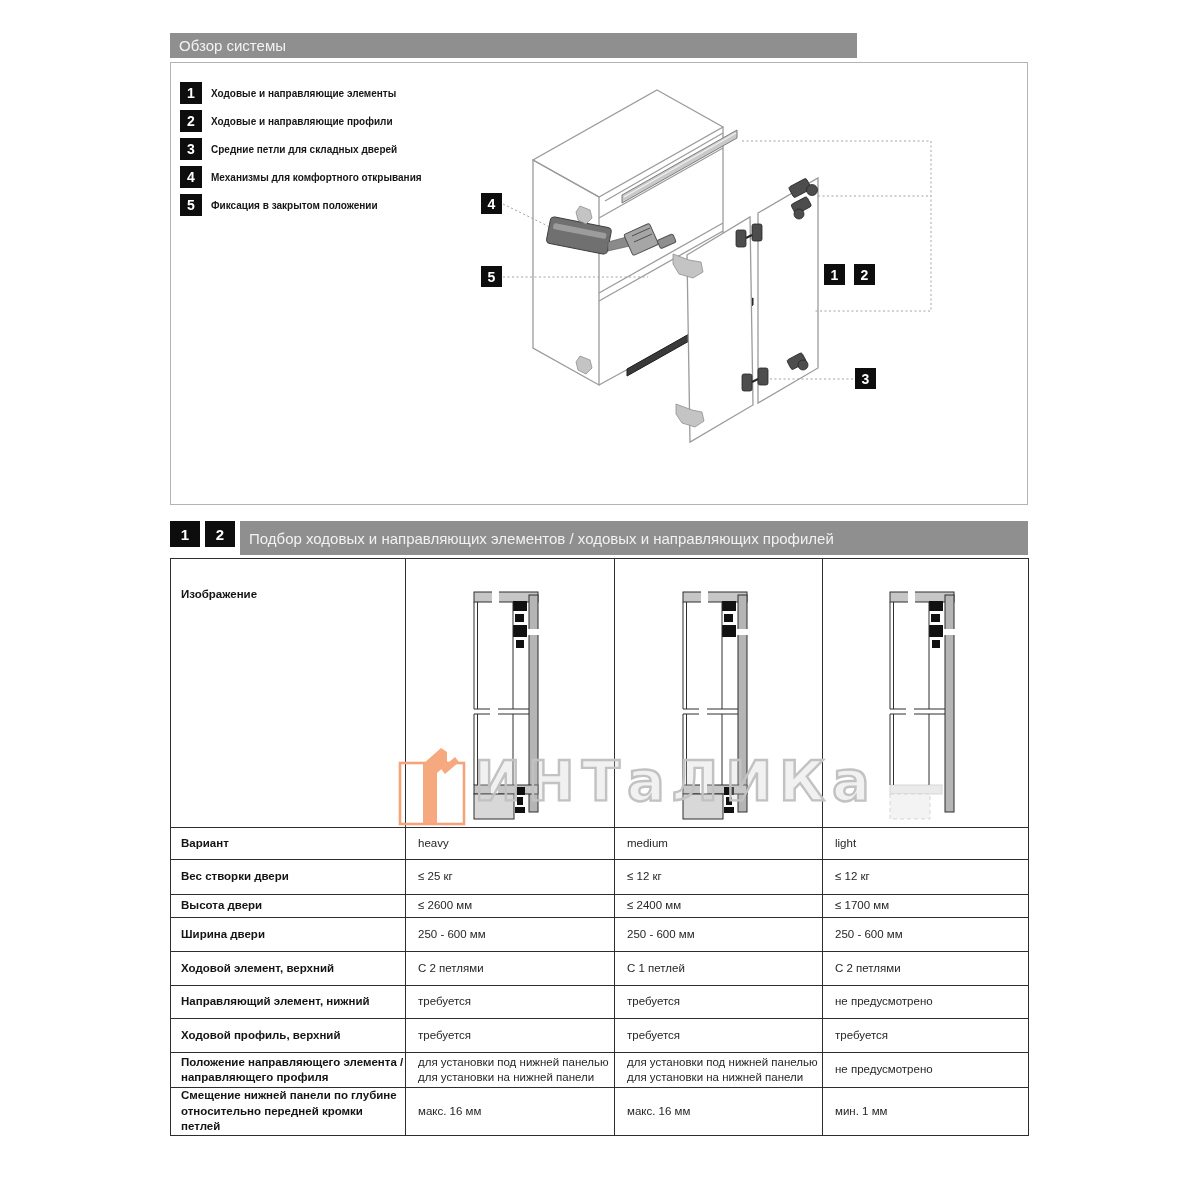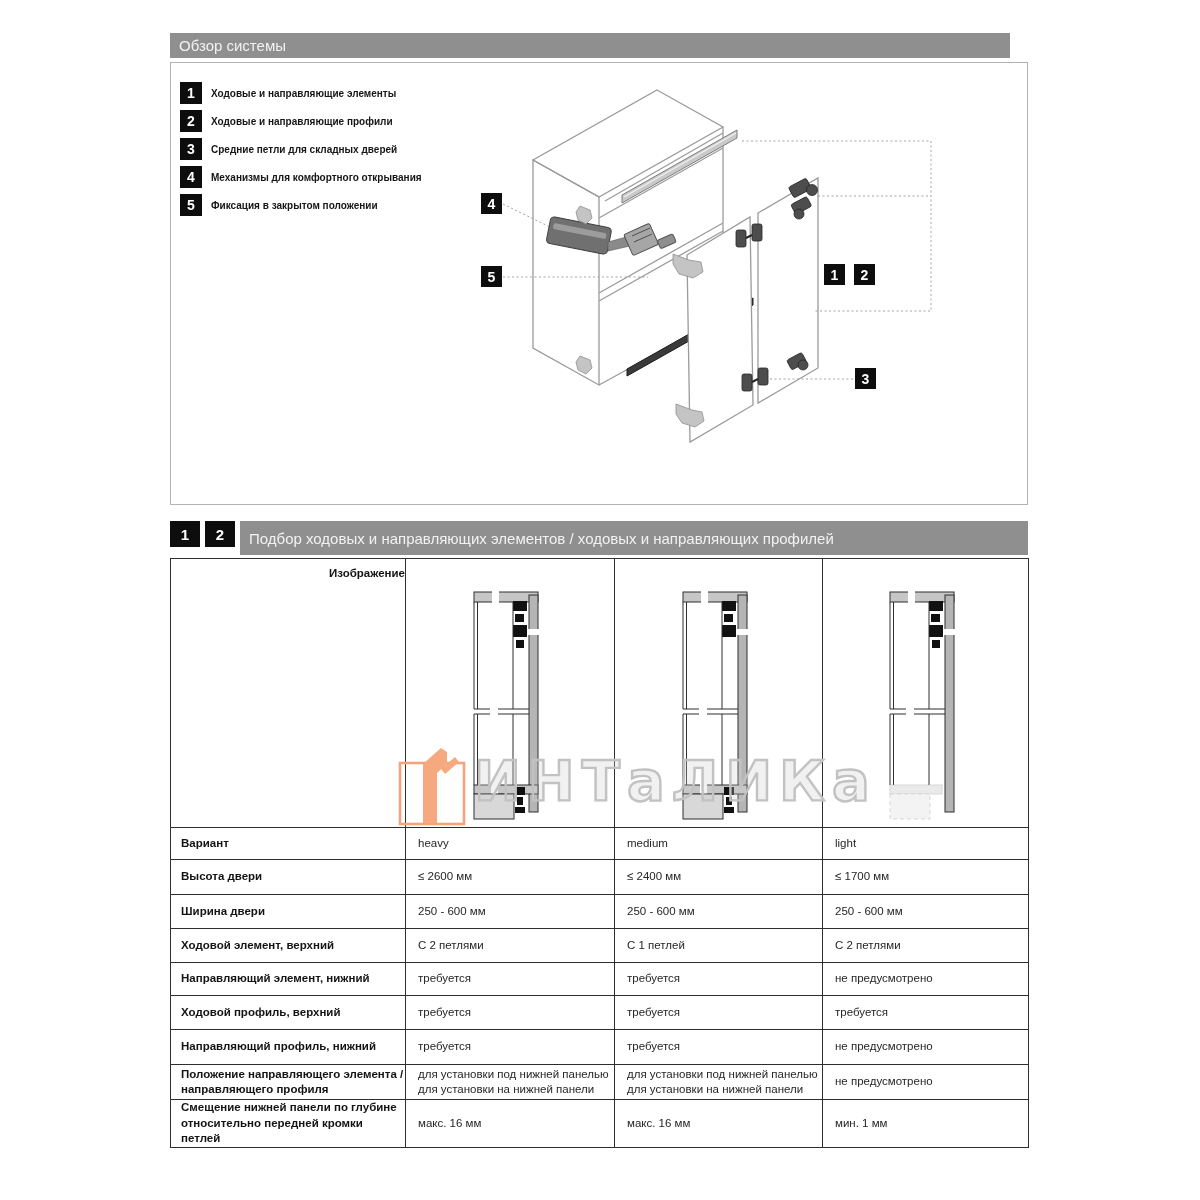--- a/index.html
+++ b/index.html
@@ -9,7 +9,7 @@
   
   .barhead{position:absolute;background:#8f8f8f;color:#f2f2f2;font-size:15px;
            display:flex;align-items:center;padding-left:9px;box-sizing:border-box;height:25px;}
-  #bar1{left:170px;top:33px;width:840px;}
+  #bar1{left:170px;top:33px;width:687px;}
   #bar2{left:240px;top:521px;width:788px;height:34px;}
 
   .numtag{position:absolute;background:#0d0d0d;color:#ffffff;font-weight:bold;

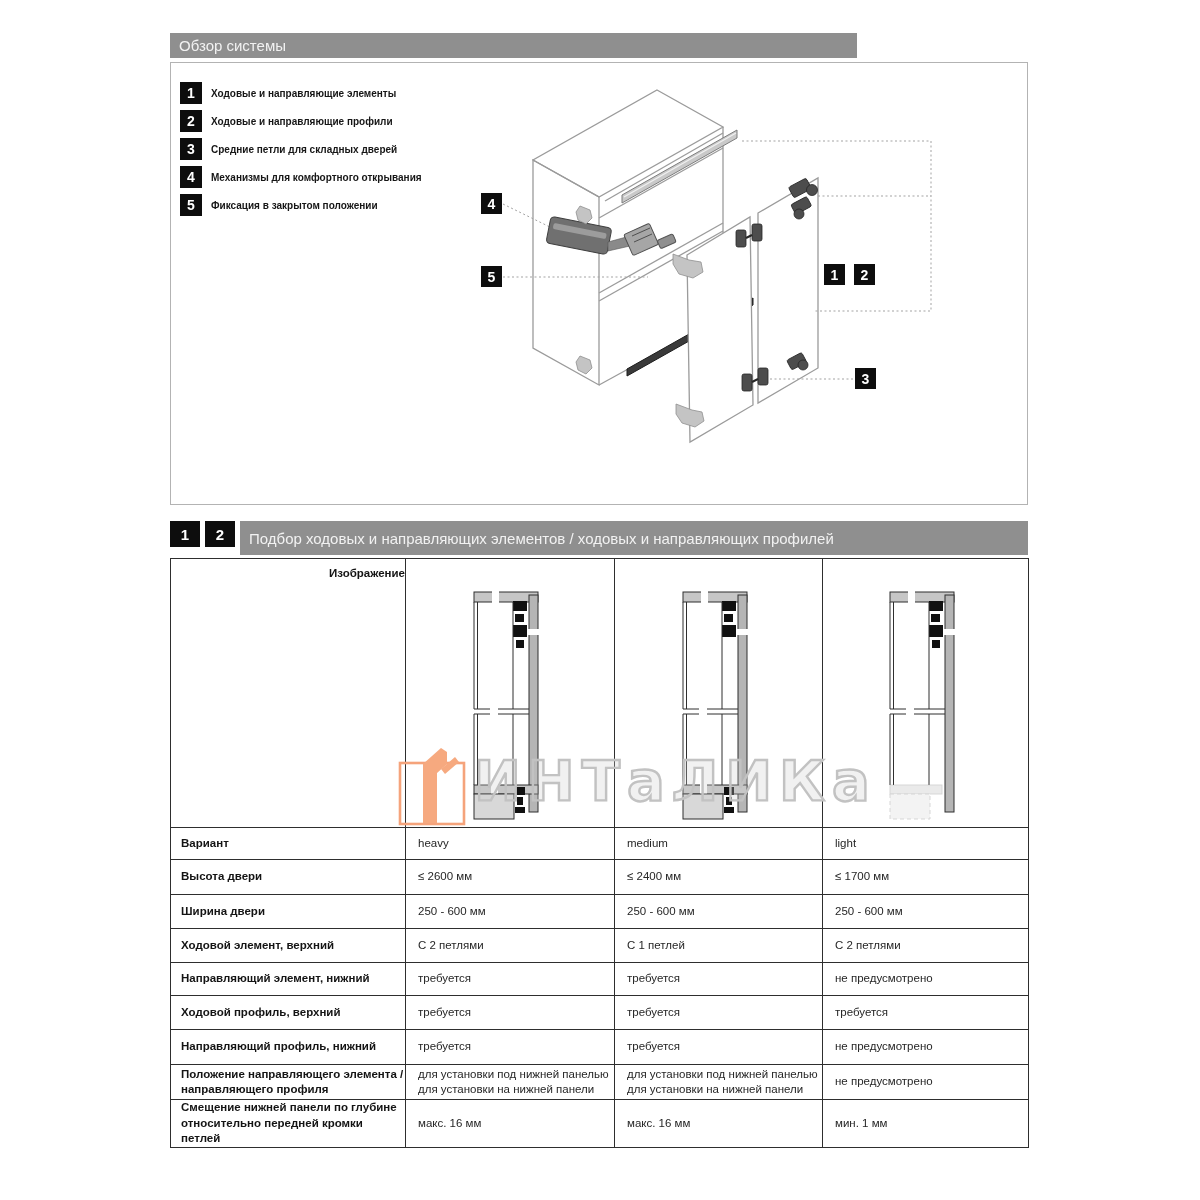--- a/index.html
+++ b/index.html
@@ -41,7 +41,7 @@
   #spec-table td{border:1px solid #2e2e2e;box-sizing:border-box;vertical-align:middle;
                  font-size:11.5px;color:#262626;padding:0 0 0 12px;white-space:pre-line;line-height:1.35;}
   #spec-table td.lbl{font-weight:bold;color:#141414;padding-left:10px;}
-  #spec-table tr.imgrow td{vertical-align:top;padding-top:7px;text-align:right;}
+  #spec-table tr.imgrow td{vertical-align:top;padding-top:28px;}
   #spec-table tr.imgrow td.cellimg{text-align:center;padding:14px 0 0 0;}
 
   

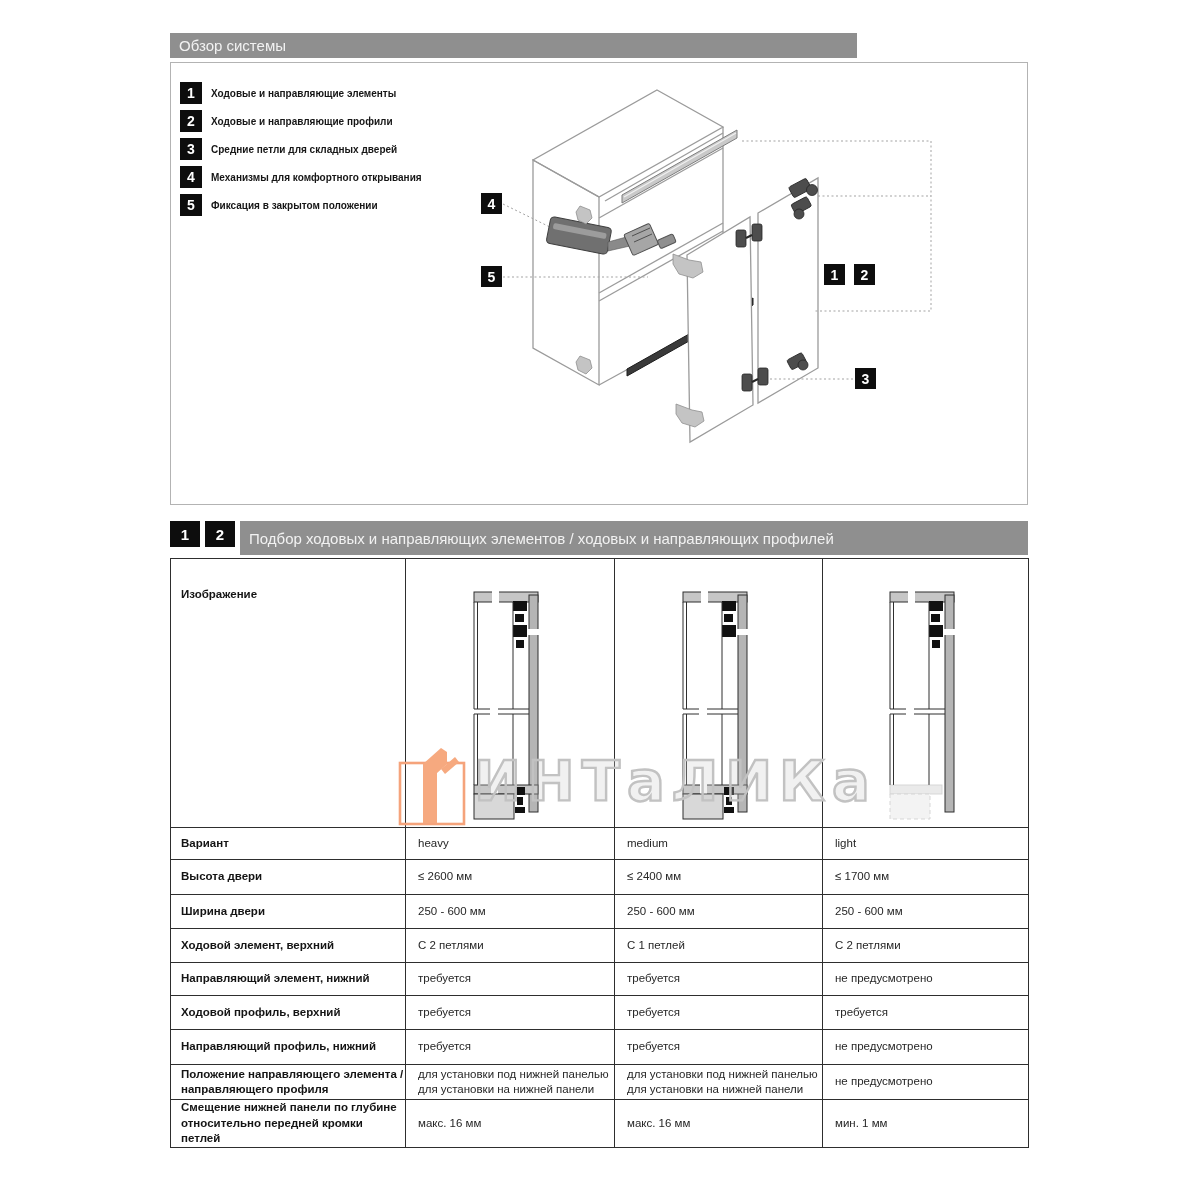--- a/index.html
+++ b/index.html
@@ -271,6 +271,12 @@
       <td>light</td>
     </tr>
     <tr style="height:35px">
+      <td class="lbl">Вес створки двери</td>
+      <td>≤ 25 кг</td>
+      <td>≤ 12 кг</td>
+      <td>≤ 12 кг</td>
+    </tr>
+    <tr style="height:35px">
       <td class="lbl">Высота двери</td>
       <td>≤ 2600 мм</td>
       <td>≤ 2400 мм</td>

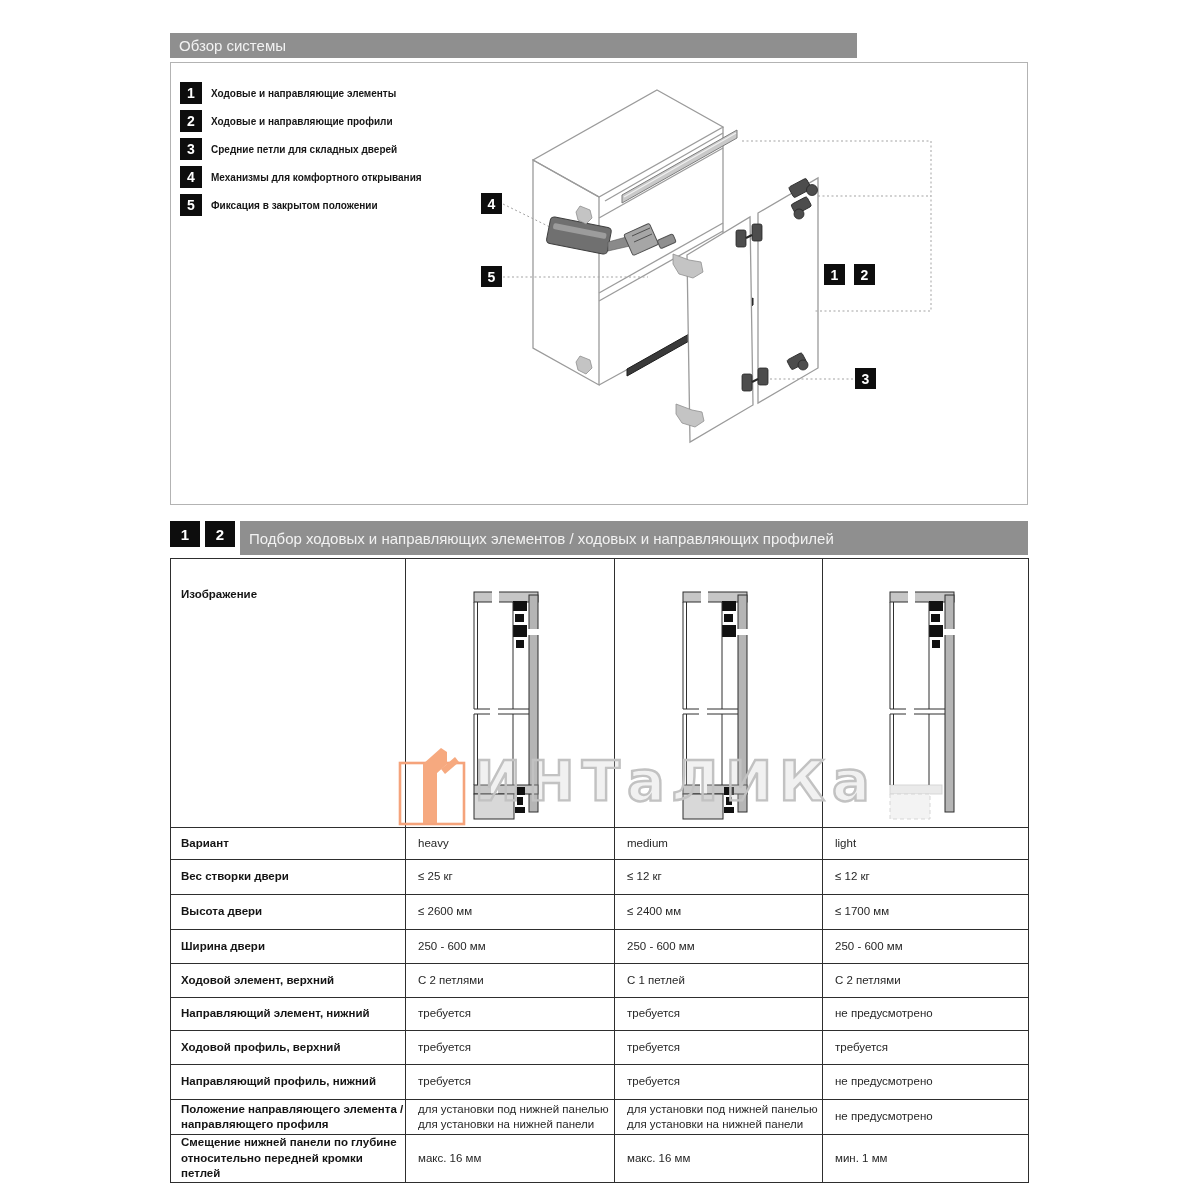--- a/index.html
+++ b/index.html
@@ -276,7 +276,7 @@
       <td>≤ 12 кг</td>
       <td>≤ 12 кг</td>
     </tr>
-    <tr style="height:35px">
+    <tr style="height:23px">
       <td class="lbl">Высота двери</td>
       <td>≤ 2600 мм</td>
       <td>≤ 2400 мм</td>

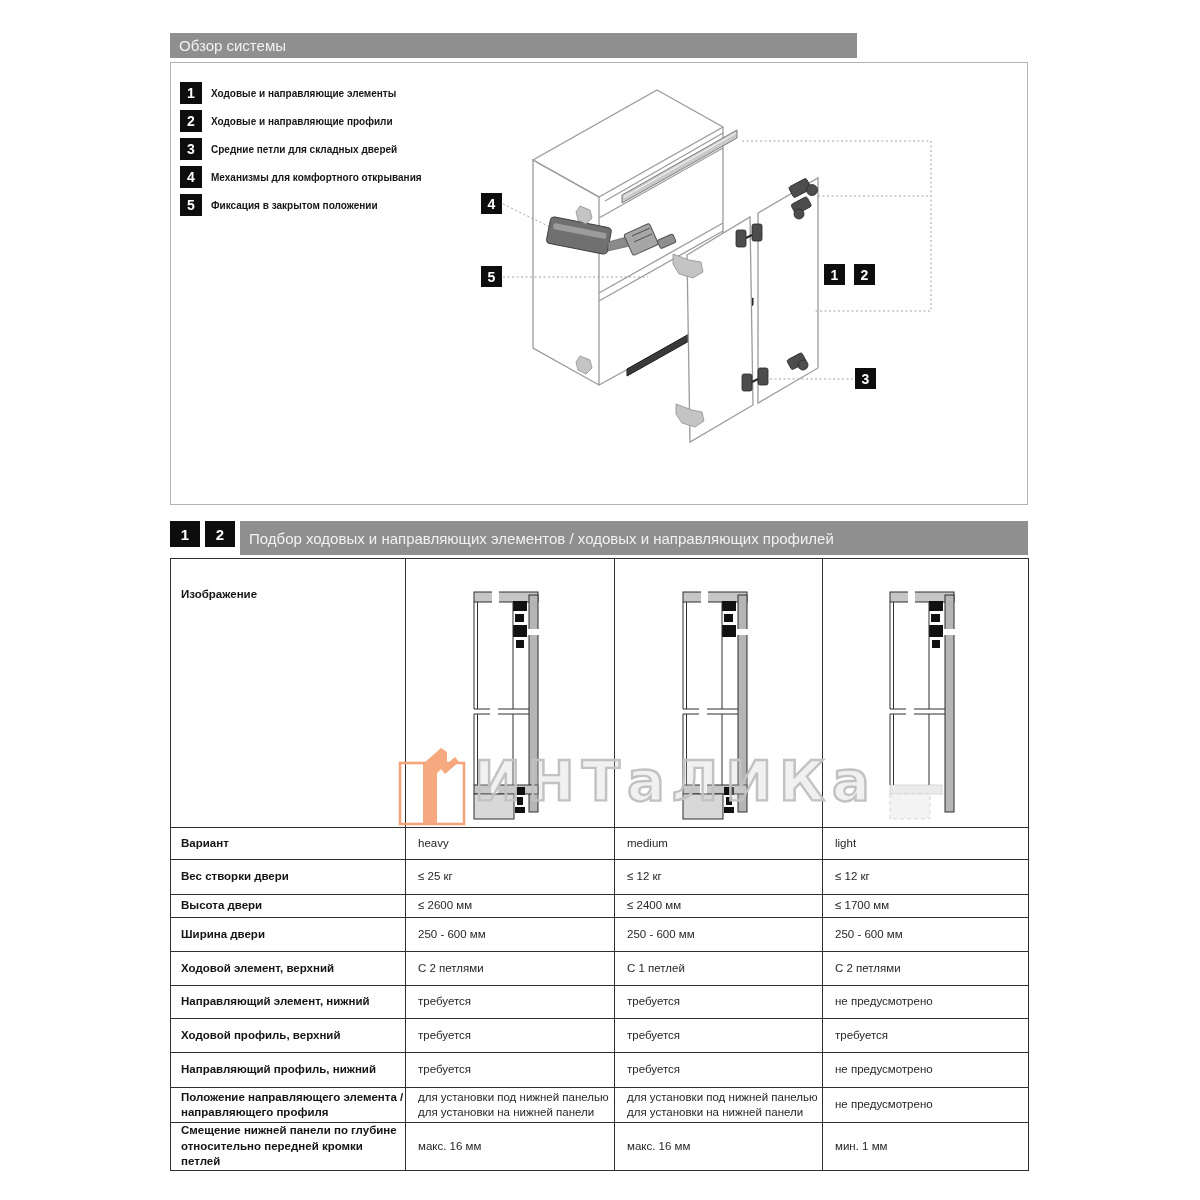--- a/index.html
+++ b/index.html
@@ -307,12 +307,6 @@
       <td>требуется</td>
     </tr>
     <tr style="height:35px">
-      <td class="lbl">Направляющий профиль, нижний</td>
-      <td>требуется</td>
-      <td>требуется</td>
-      <td>не предусмотрено</td>
-    </tr>
-    <tr style="height:35px">
       <td class="lbl">Положение направляющего элемента /
 направляющего профиля</td>
       <td>для установки под нижней панелью

